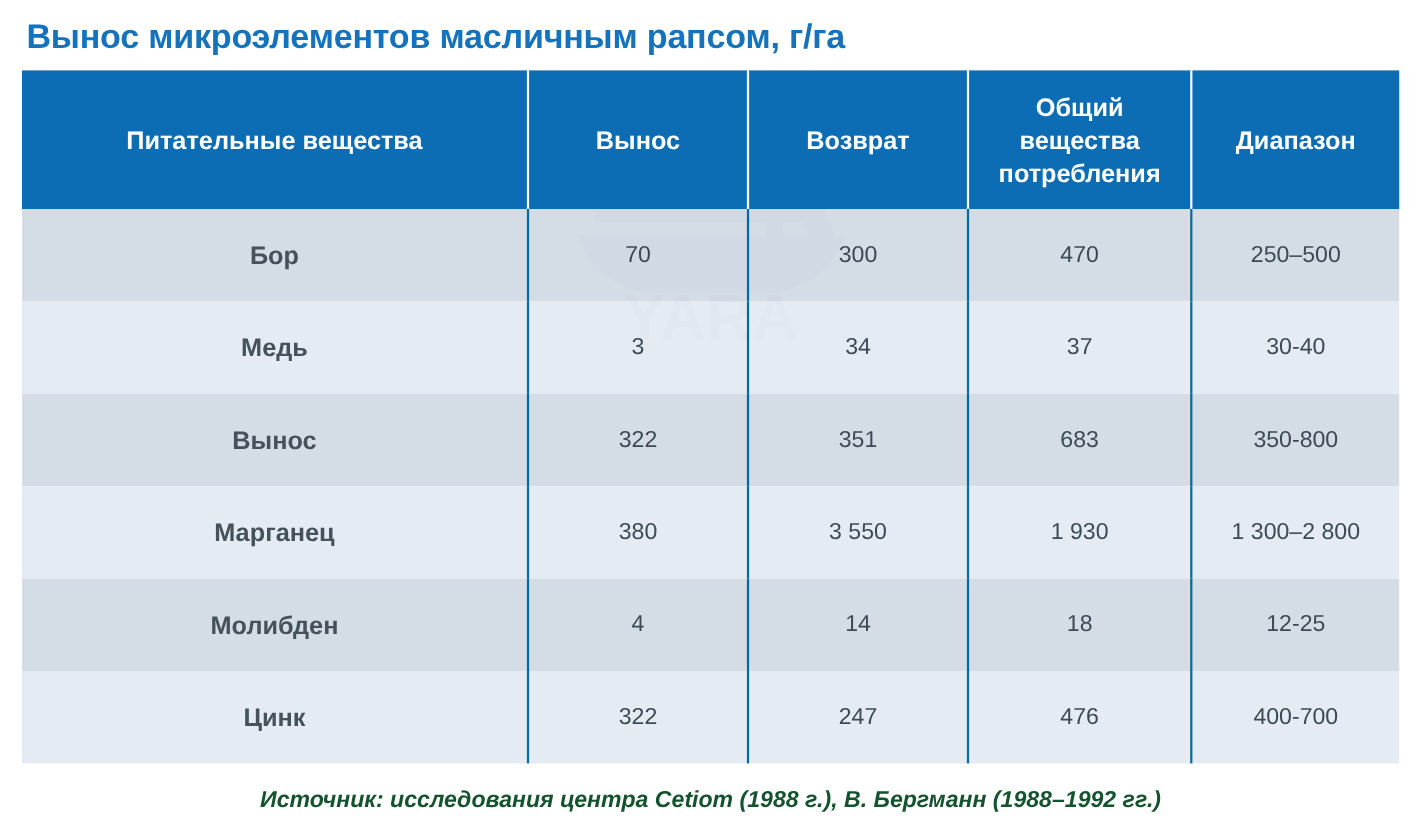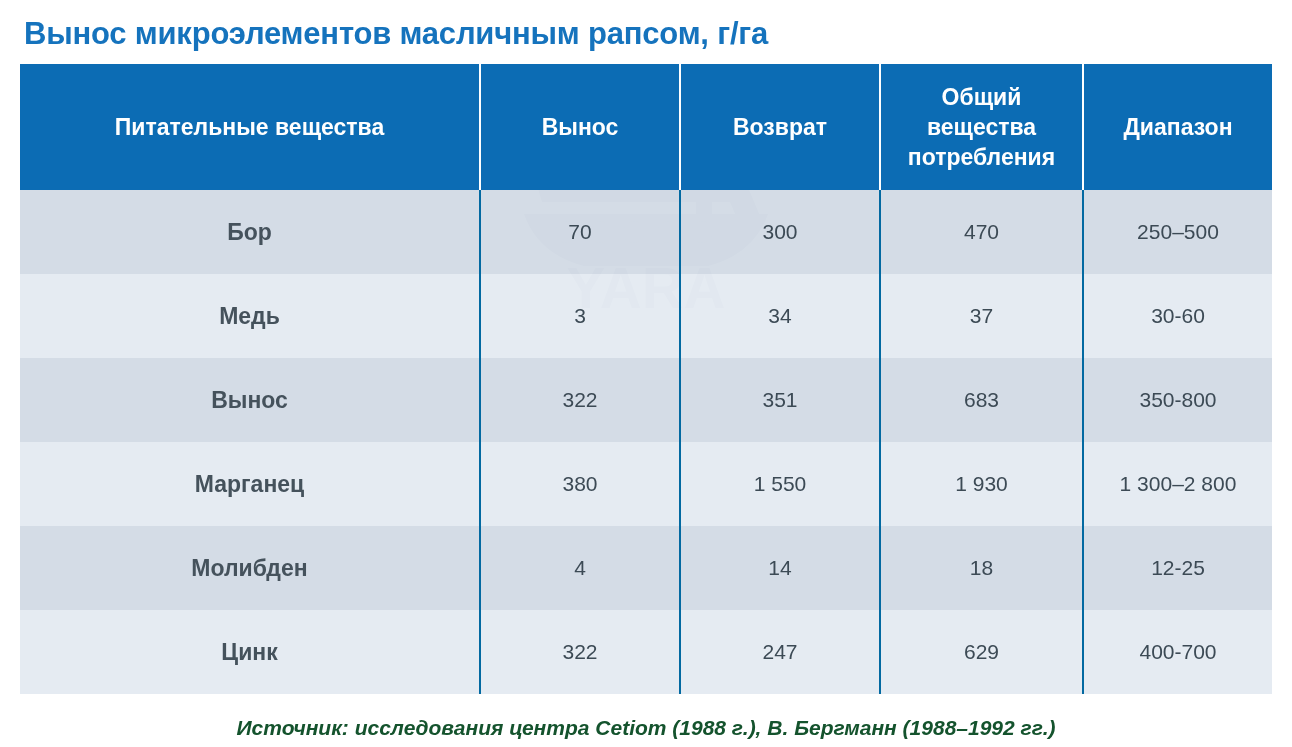--- a/index.html
+++ b/index.html
@@ -155,7 +155,7 @@
           <td>3</td>
           <td>34</td>
           <td>37</td>
-          <td>30-60</td>
+          <td>30-40</td>
         </tr>
         <tr class="odd">
           <td class="label">Вынос</td>

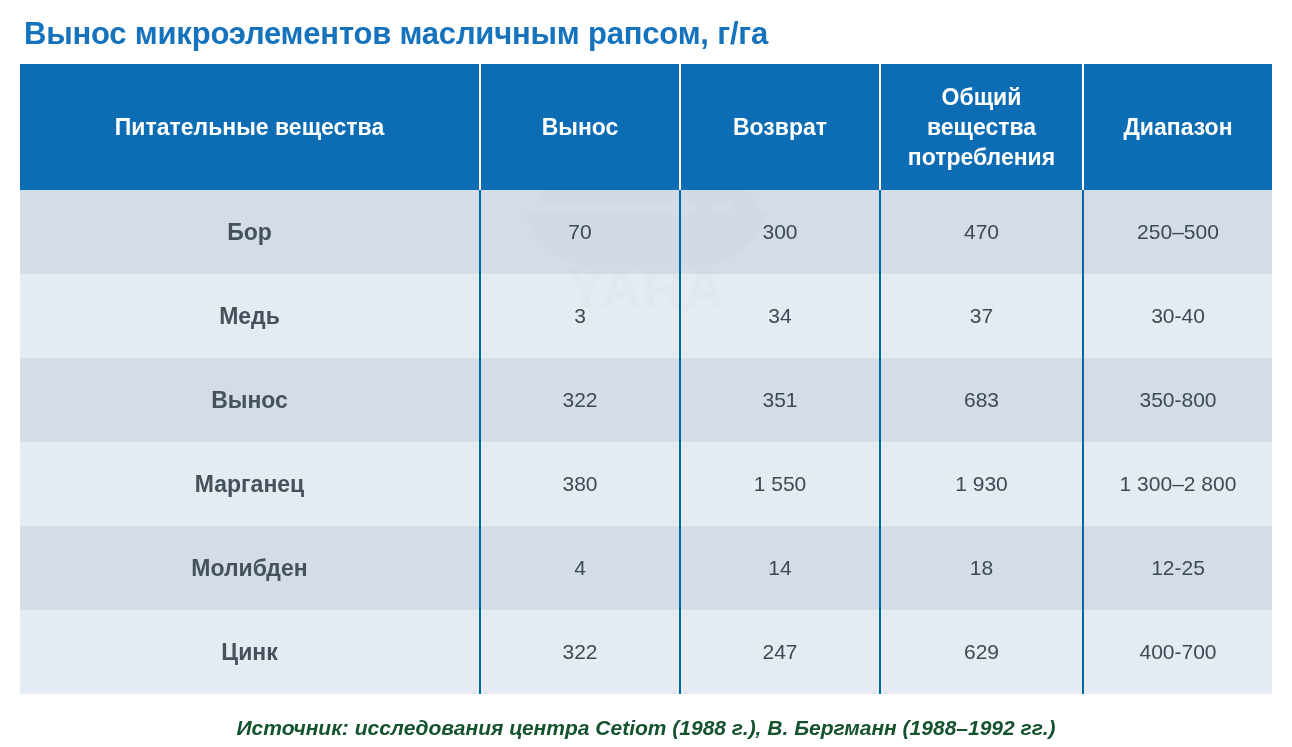--- a/index.html
+++ b/index.html
@@ -167,7 +167,7 @@
         <tr class="even">
           <td class="label">Марганец</td>
           <td>380</td>
-          <td>1 550</td>
+          <td>3 550</td>
           <td>1 930</td>
           <td>1 300–2 800</td>
         </tr>

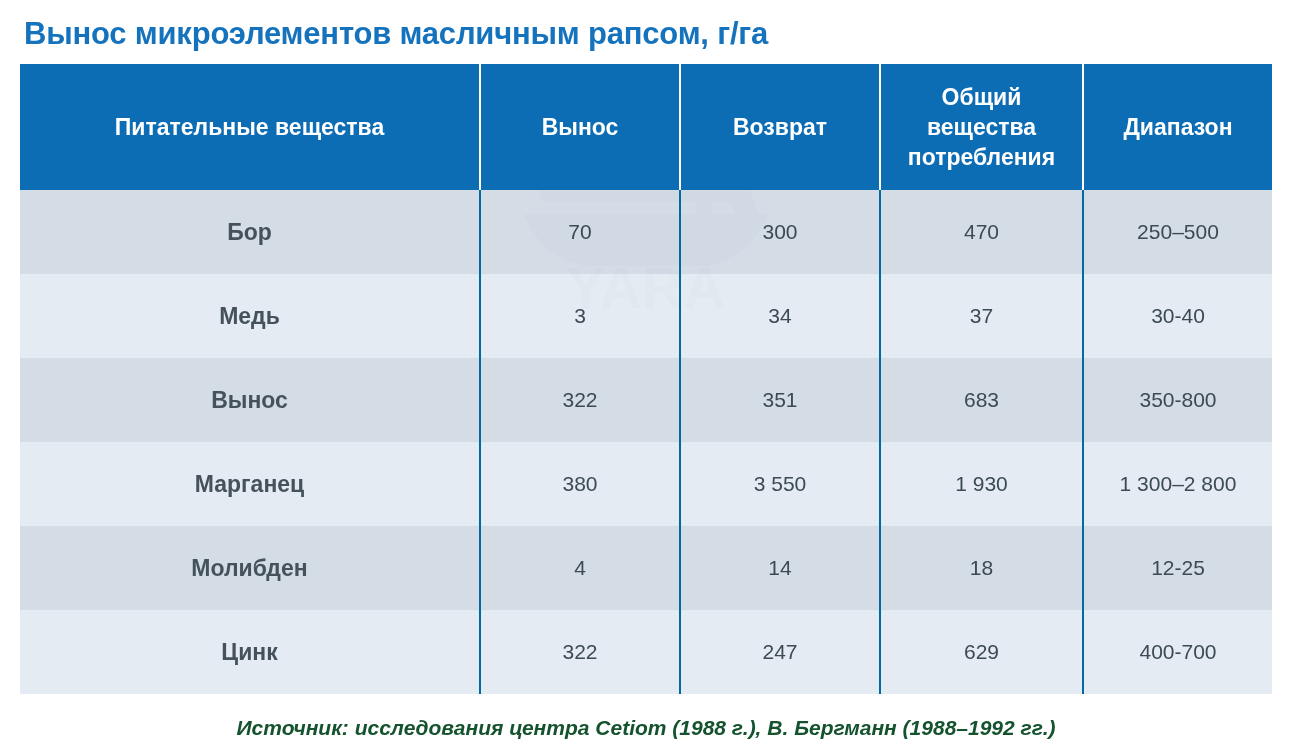--- a/index.html
+++ b/index.html
@@ -182,7 +182,7 @@
           <td class="label">Цинк</td>
           <td>322</td>
           <td>247</td>
-          <td>629</td>
+          <td>476</td>
           <td>400-700</td>
         </tr>
       </tbody>

